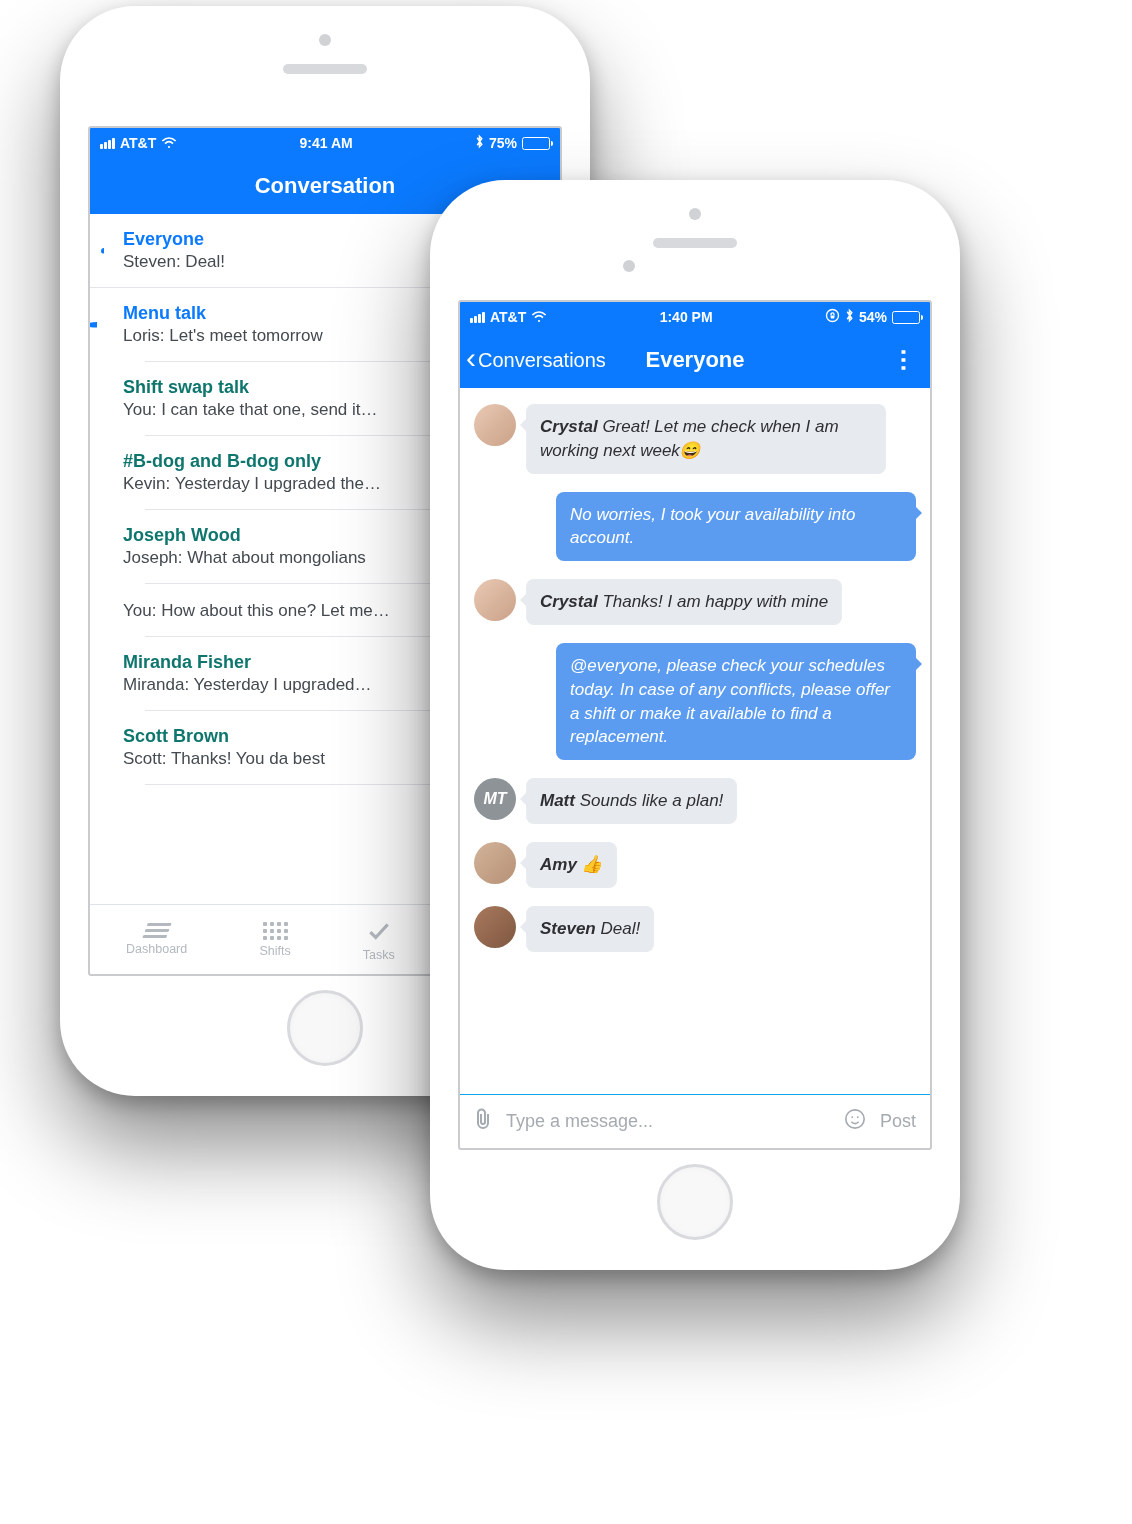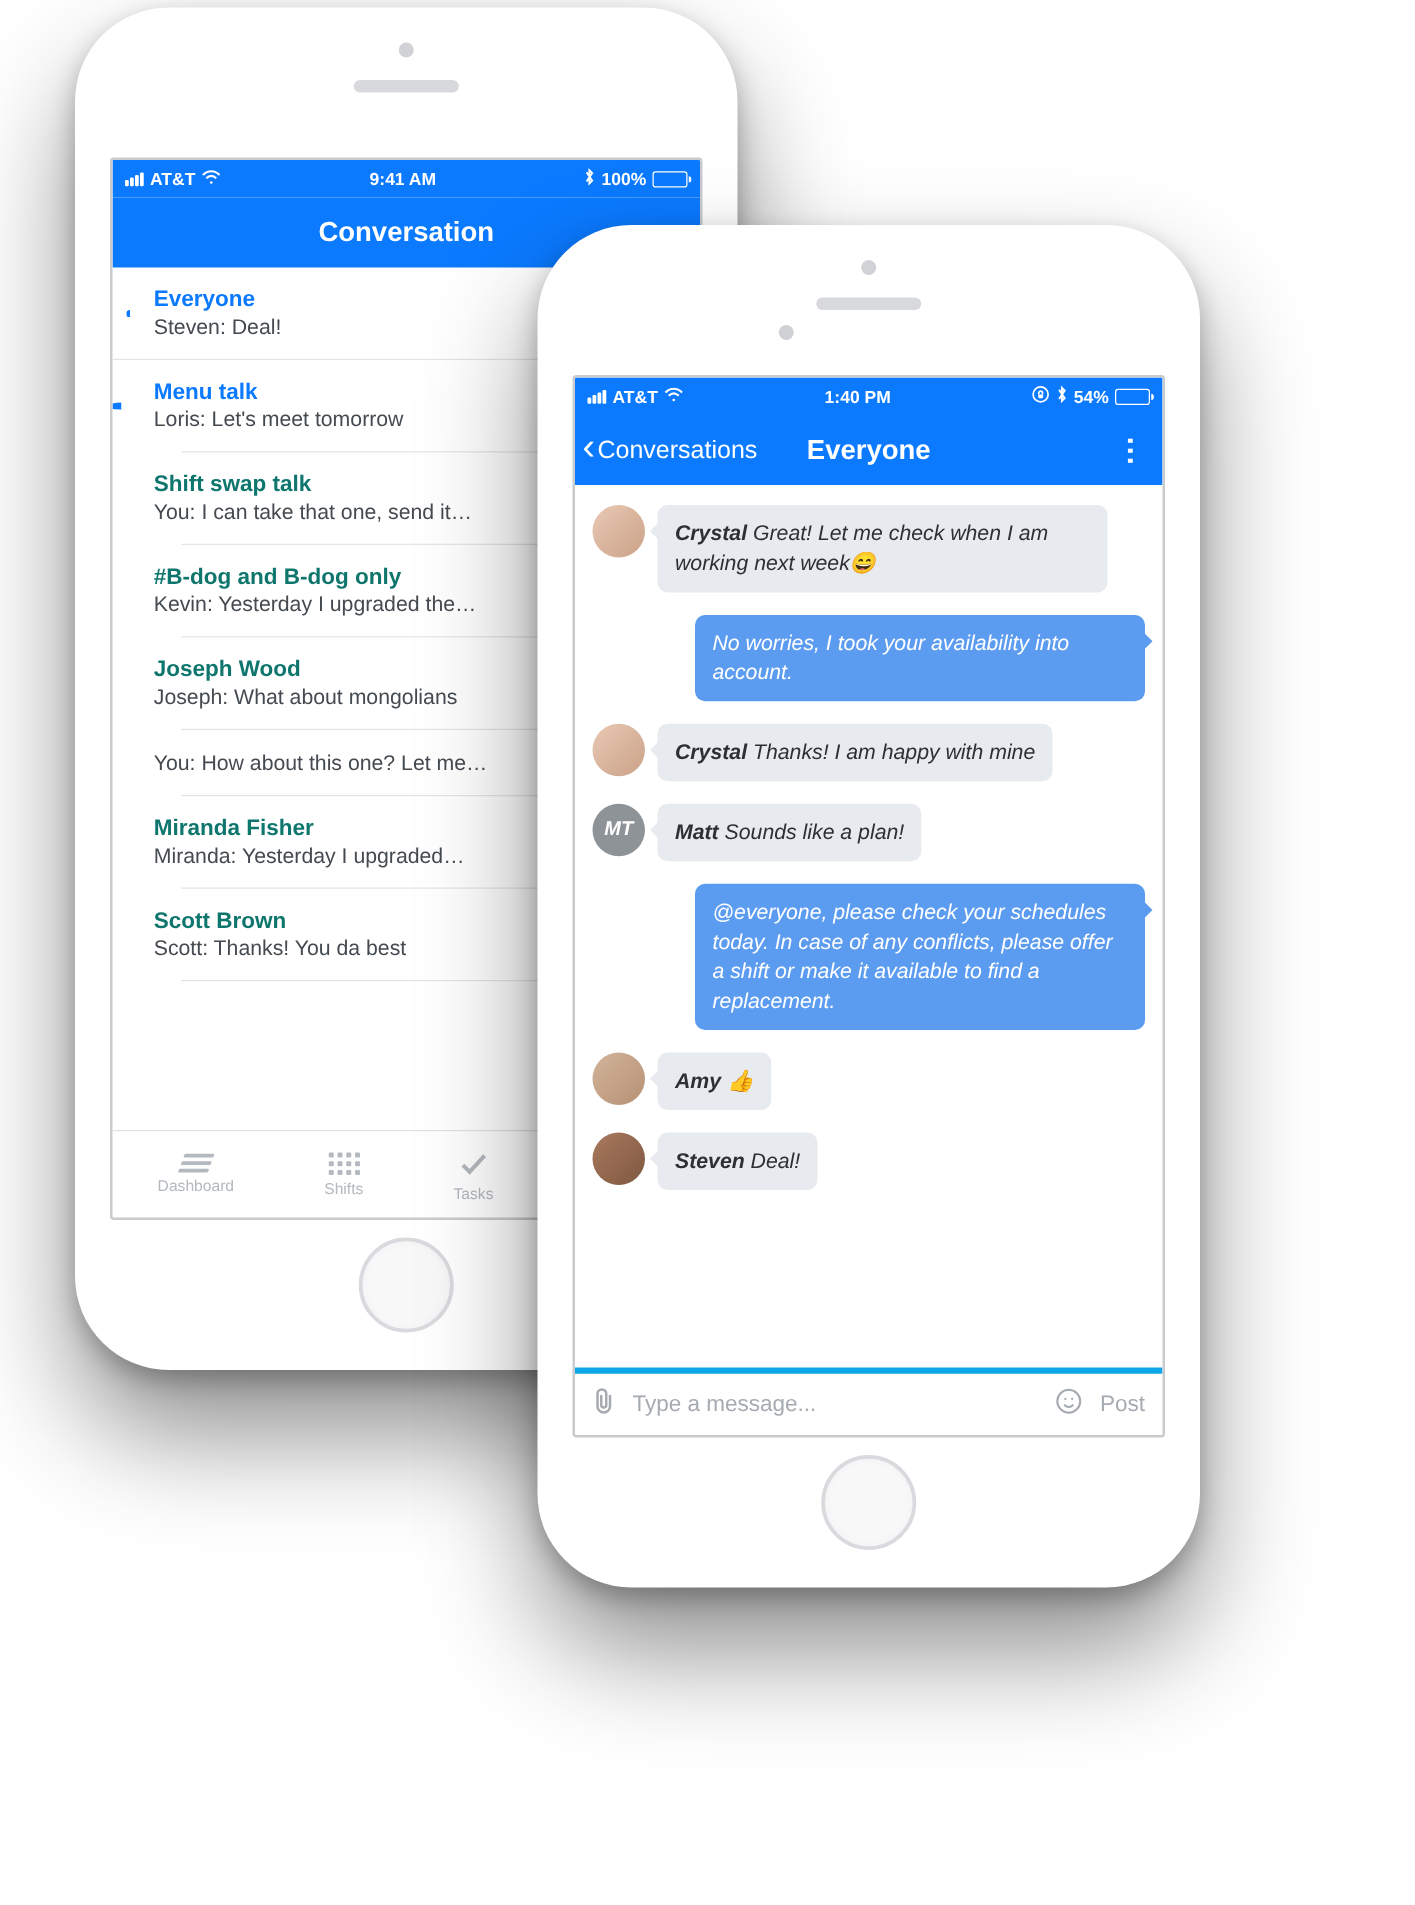--- a/index.html
+++ b/index.html
@@ -270,7 +270,7 @@
               <path d="M3 5 L9 14 L6 17 V3 L9 6 L3 15"></path>
             </svg>
         </span>
-        <span>100%</span>
+        <span>75%</span>
         <span class="battery"><span class="battery-fill" id="battA" style="width: 100%;"></span></span>
       </div>
     </div>

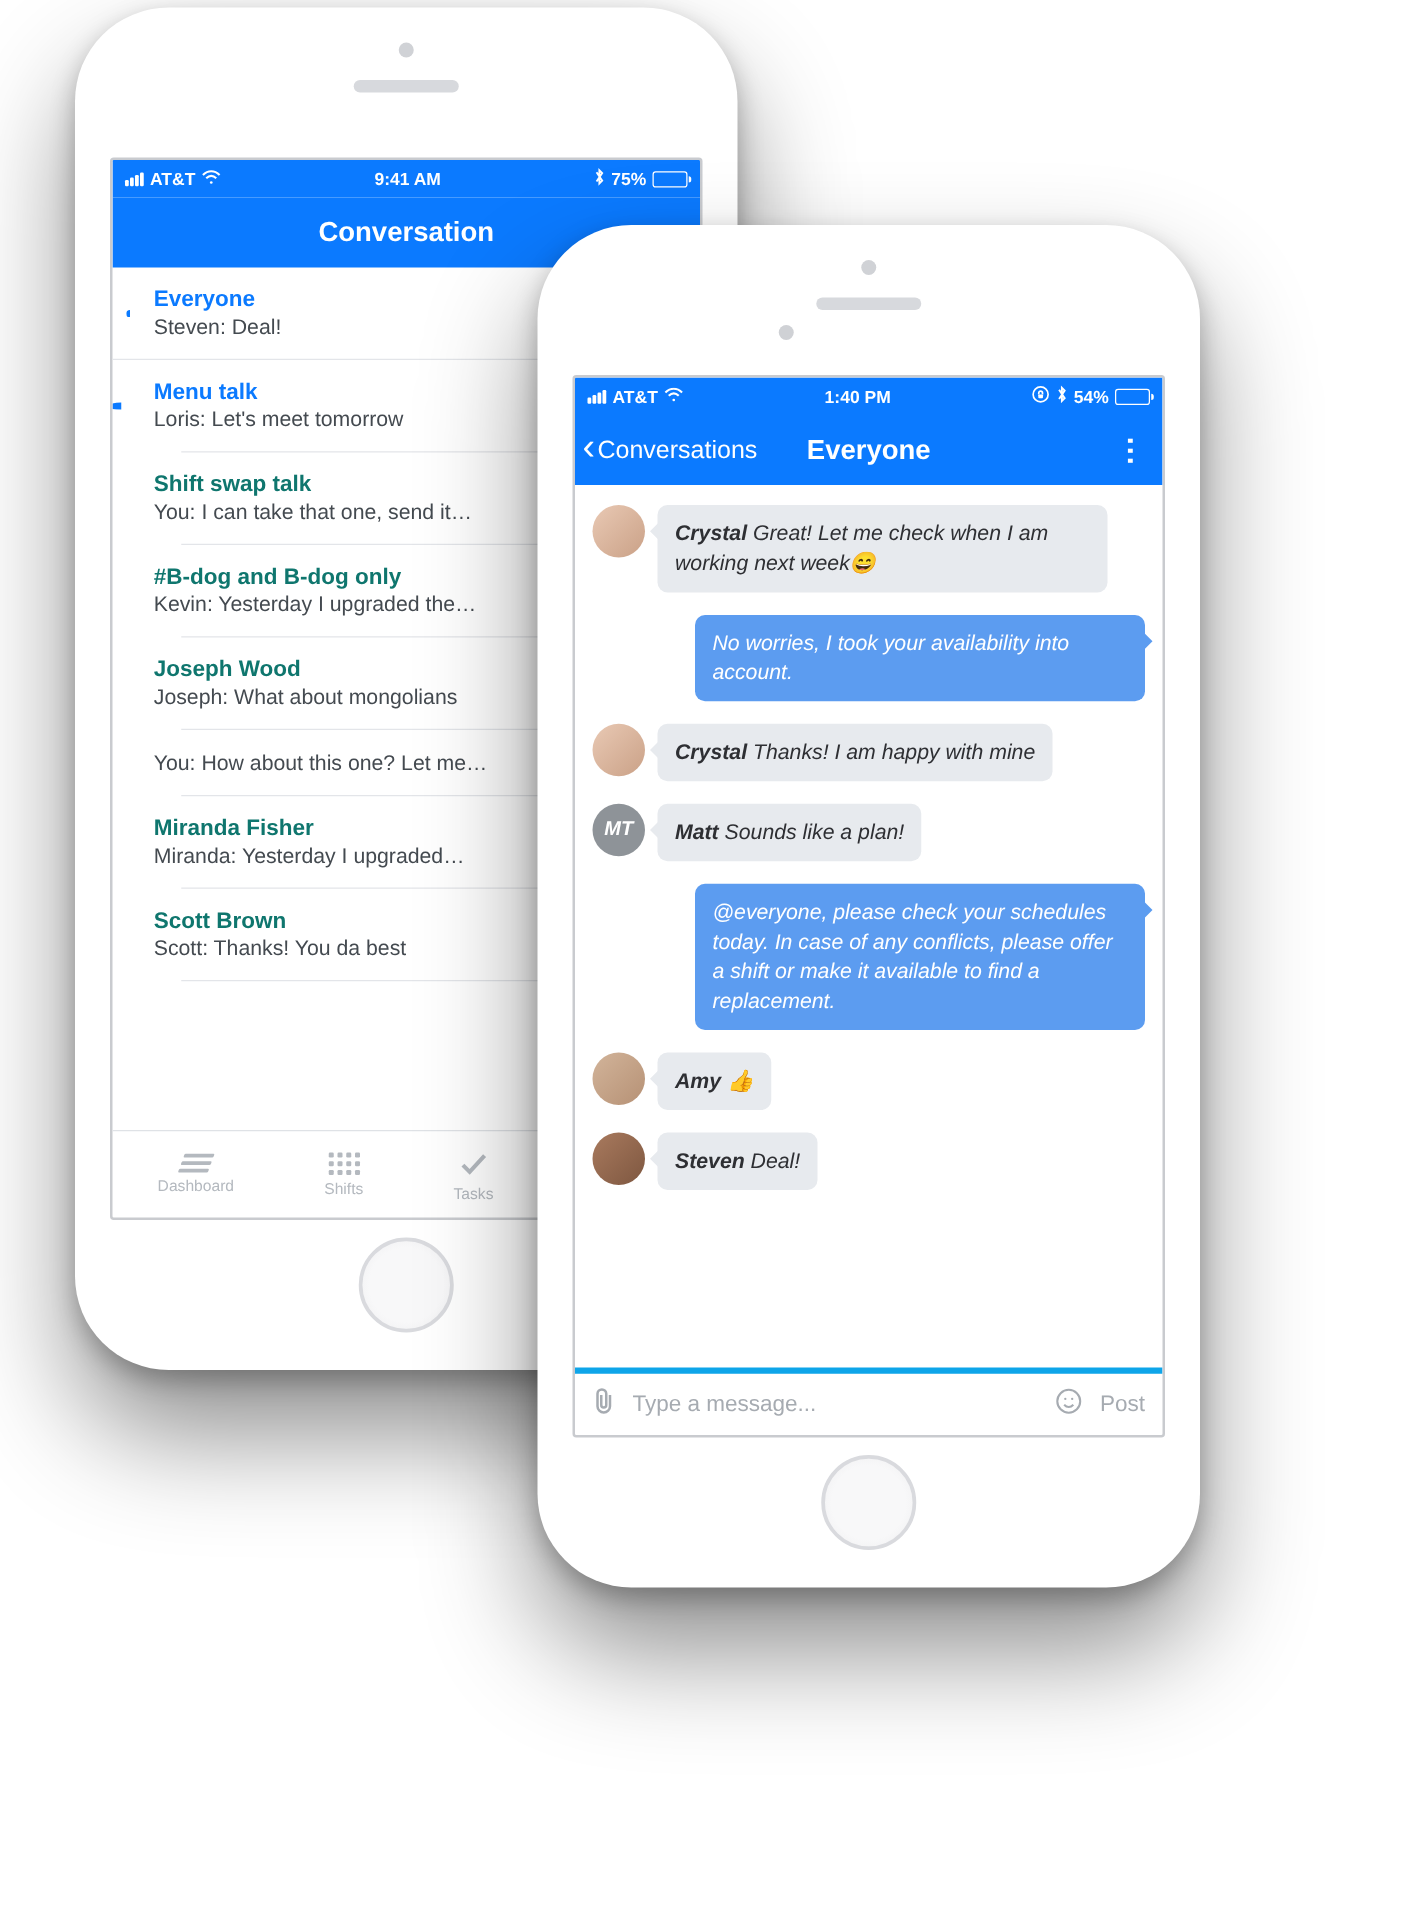--- a/index.html
+++ b/index.html
@@ -443,12 +443,12 @@
           <span class="msg-avatar" style="background:linear-gradient(135deg,#e9c9b4,#caa187)"></span>
           <div class="bubble"><span class="bubble-tail"></span><span class="sender">Crystal</span> <span>Thanks! I am happy with mine</span></div>
         </div>
+        <div class="msg-row mine">
+          <div class="bubble mine"><span class="bubble-tail"></span><span>@everyone, please check your schedules today. In case of any conflicts, please offer a shift or make it available to find a replacement.</span></div>
+        </div>
         <div class="msg-row">
           <span class="msg-avatar" style="background:#8e9398">MT</span>
           <div class="bubble"><span class="bubble-tail"></span><span class="sender">Matt</span> <span>Sounds like a plan!</span></div>
-        </div>
-        <div class="msg-row mine">
-          <div class="bubble mine"><span class="bubble-tail"></span><span>@everyone, please check your schedules today. In case of any conflicts, please offer a shift or make it available to find a replacement.</span></div>
         </div>
         <div class="msg-row">
           <span class="msg-avatar" style="background:linear-gradient(135deg,#d2b49a,#b69175)"></span>

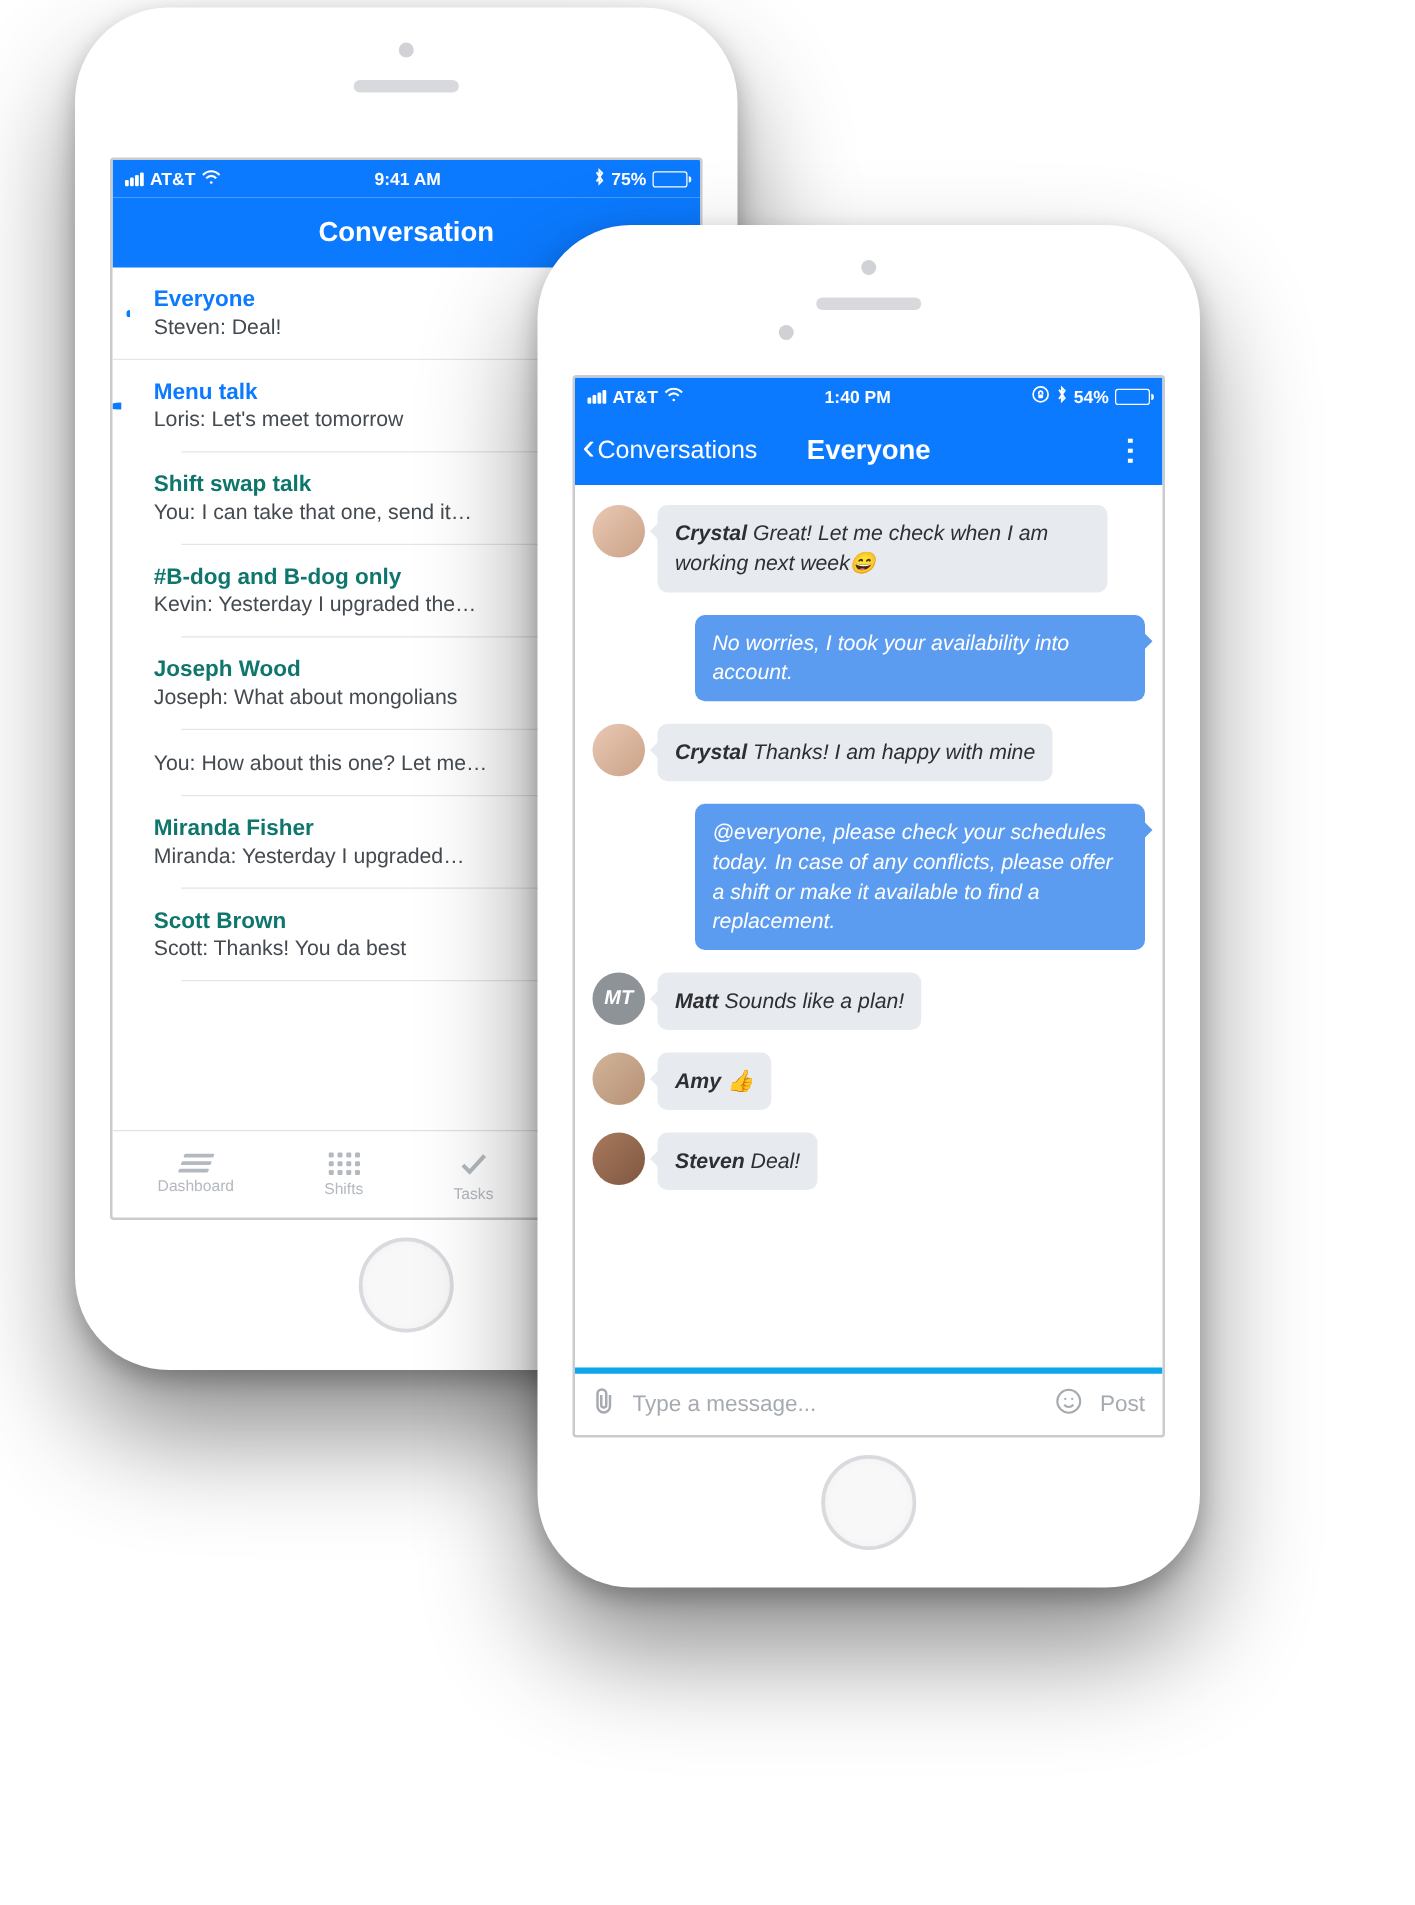--- a/index.html
+++ b/index.html
@@ -212,7 +212,7 @@
   
   .compose {
     height: 54px;
-    border-top: 5px solid #0ea5e9;
+    border-top: 1px solid #0ea5e9;
     display: flex; align-items: center;
     padding: 0 14px; gap: 14px;
     color: #a6abb1; font-size: 18px;

